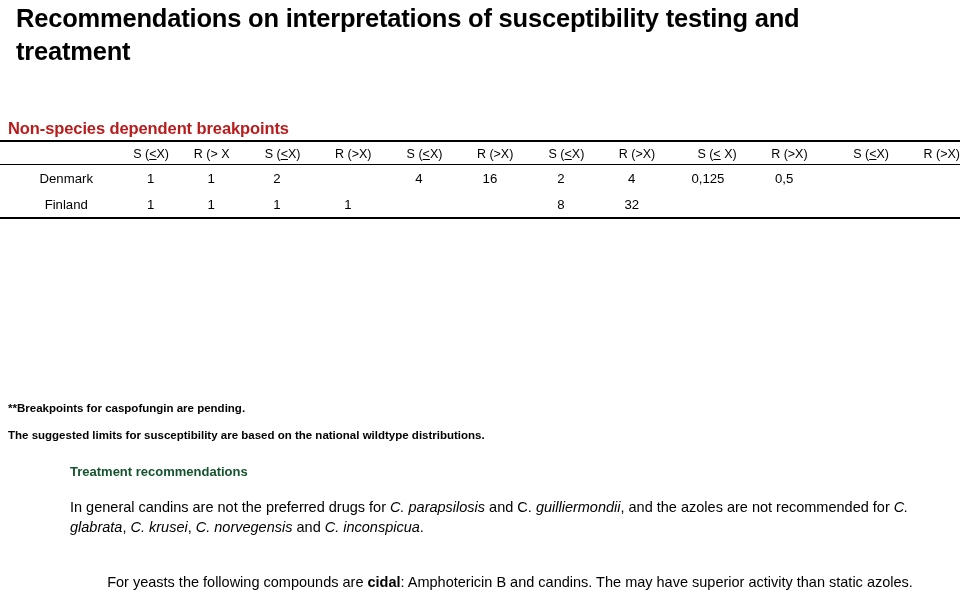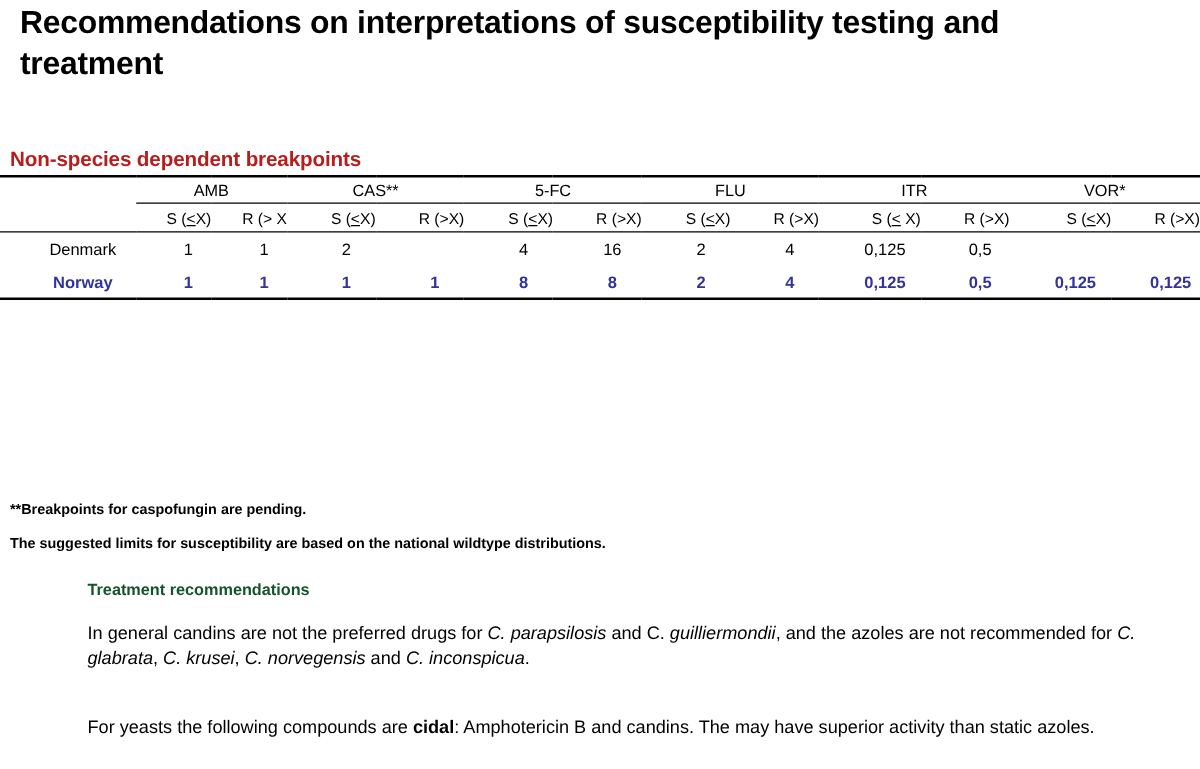--- a/index.html
+++ b/index.html
@@ -168,27 +168,6 @@
         <td colspan="13"></td>
       </tr>
 
-      <tr class="drug-row">
-        <td></td>
-        <td class="drug-group-underline" colspan="2">
-          <span class="dn-inner">AMB</span>
-        </td>
-        <td class="drug-group-underline" colspan="2">
-          <span class="dn-inner">CAS**</span>
-        </td>
-        <td class="drug-group-underline" colspan="2">
-          <span class="dn-inner">5-FC</span>
-        </td>
-        <td class="drug-group-underline" colspan="2">
-          <span class="dn-inner">FLU</span>
-        </td>
-        <td class="drug-group-underline" colspan="2">
-          <span class="dn-inner">ITR</span>
-        </td>
-        <td class="drug-group-underline" colspan="2">
-          <span class="dn-inner">VOR*</span>
-        </td>
-      </tr>
 
       <tr class="sub-row">
         <td></td>

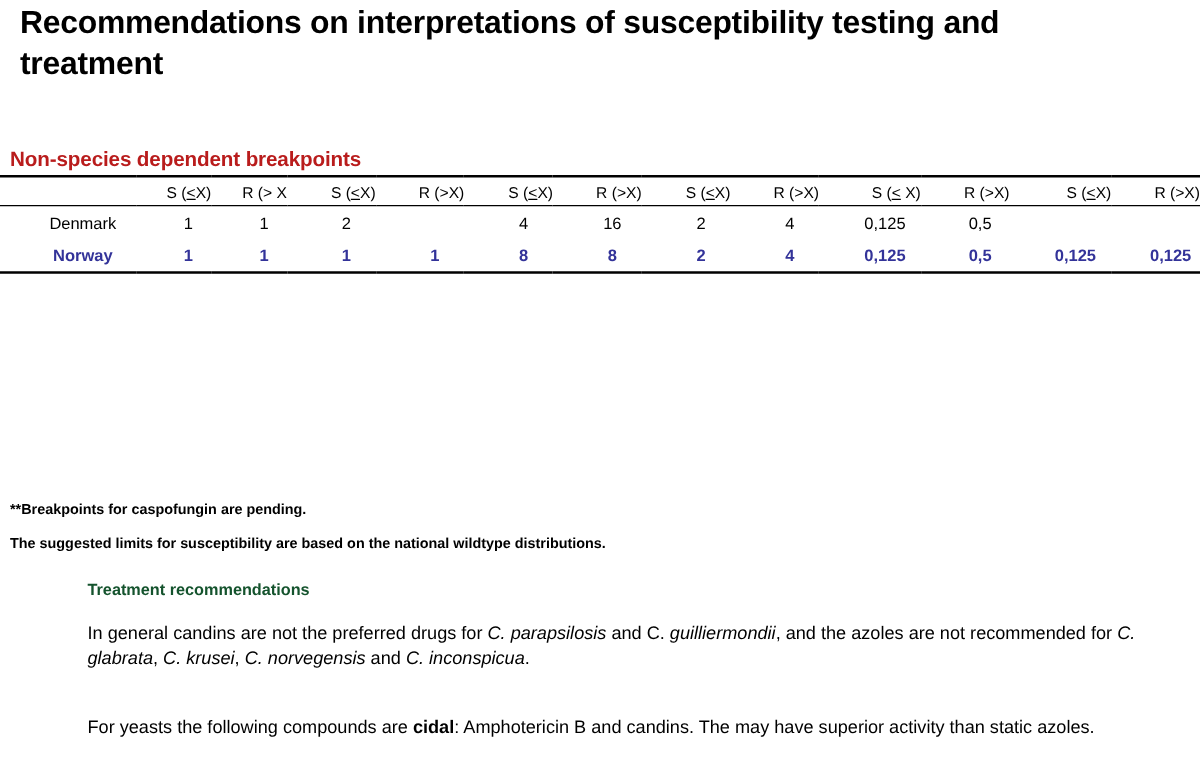--- a/index.html
+++ b/index.html
@@ -211,6 +211,21 @@
         <td></td>
       </tr>
 
+      <tr class="data-row">
+        <td class="country">Finland</td>
+        <td>1</td>
+        <td>1</td>
+        <td>1</td>
+        <td>1</td>
+        <td></td>
+        <td></td>
+        <td>8</td>
+        <td>32</td>
+        <td></td>
+        <td></td>
+        <td></td>
+        <td></td>
+      </tr>
 
       <tr class="data-row row-highlight">
         <td class="country" style="color: rgb(51, 51, 153);">Norway</td>

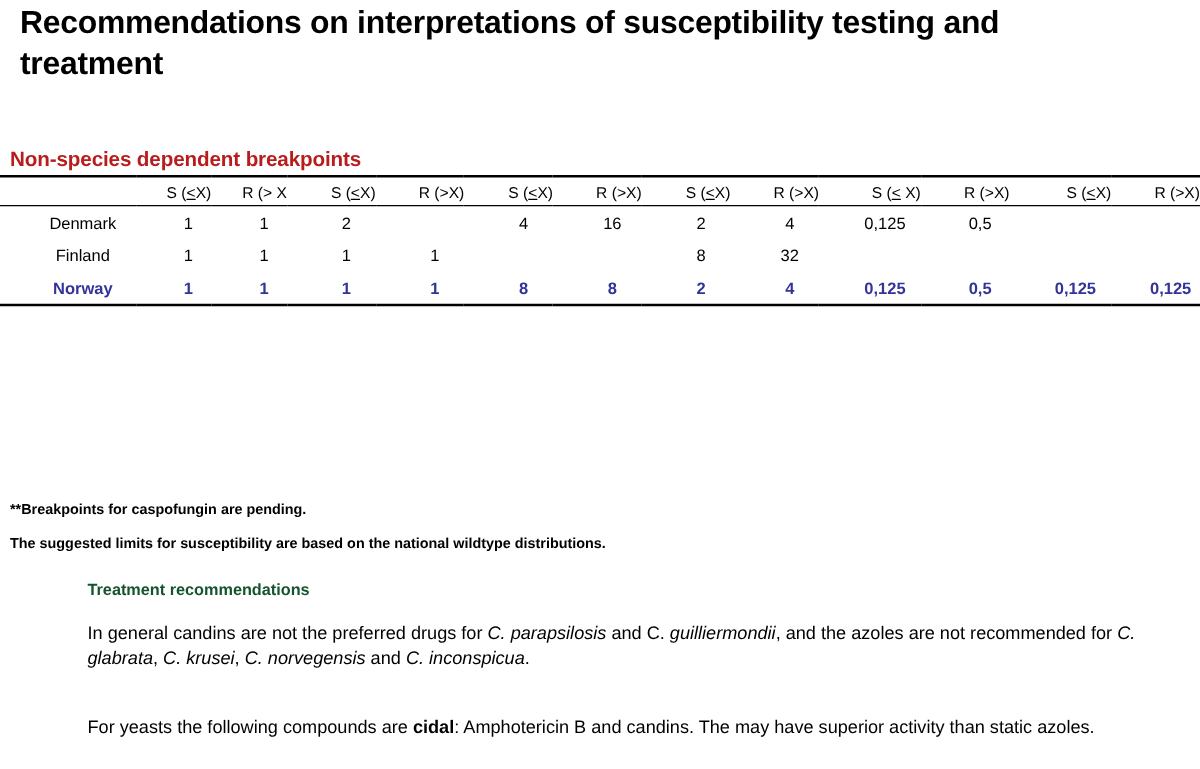--- a/index.html
+++ b/index.html
@@ -227,21 +227,6 @@
         <td></td>
       </tr>
 
-      <tr class="data-row row-highlight">
-        <td class="country" style="color: rgb(51, 51, 153);">Norway</td>
-        <td style="color: rgb(51, 51, 153);">1</td>
-        <td style="color: rgb(51, 51, 153);">1</td>
-        <td style="color: rgb(51, 51, 153);">1</td>
-        <td style="color: rgb(51, 51, 153);">1</td>
-        <td style="color: rgb(51, 51, 153);">8</td>
-        <td style="color: rgb(51, 51, 153);">8</td>
-        <td style="color: rgb(51, 51, 153);">2</td>
-        <td style="color: rgb(51, 51, 153);">4</td>
-        <td style="color: rgb(51, 51, 153);">0,125</td>
-        <td style="color: rgb(51, 51, 153);">0,5</td>
-        <td style="color: rgb(51, 51, 153);">0,125</td>
-        <td style="color: rgb(51, 51, 153);">0,125</td>
-      </tr>
 
 
       <tr class="rule-bot">

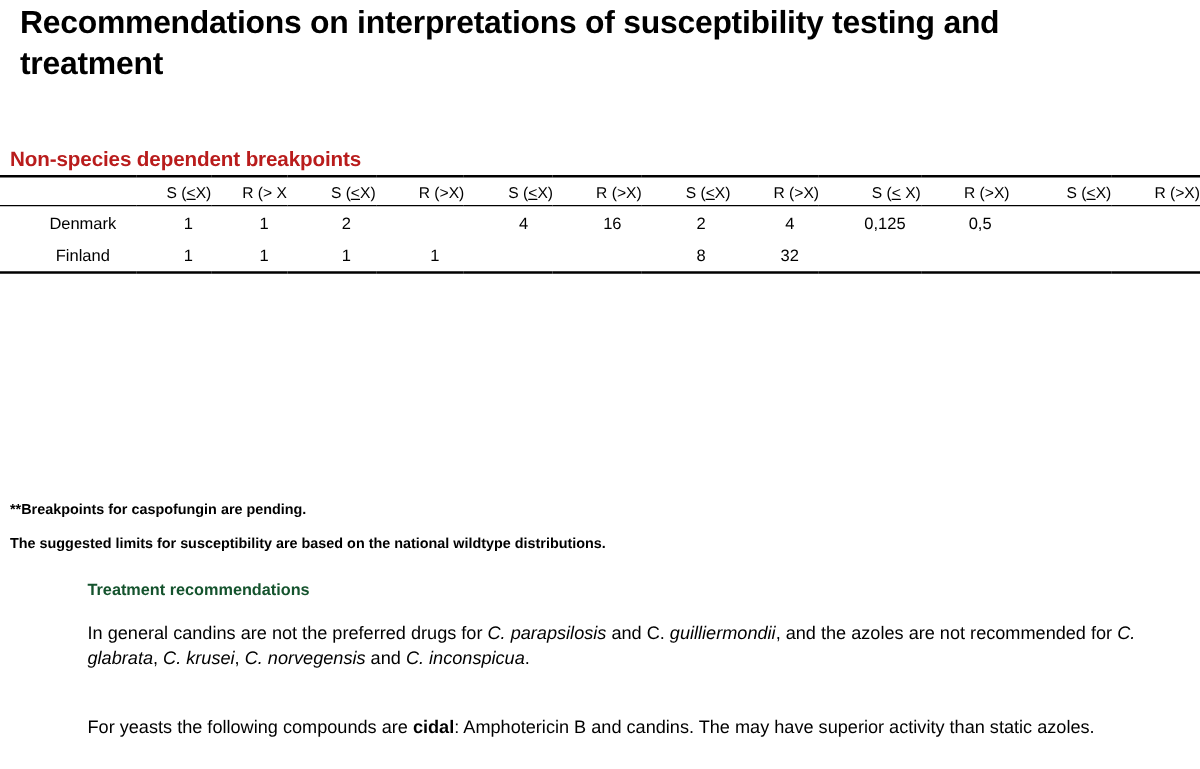--- a/index.html
+++ b/index.html
@@ -135,6 +135,7 @@
     font-size: 14.5px;
     line-height: 1.38;
     color: #000;
+    text-align: center;
   }
   .it { font-style: italic; }
   .bd { font-weight: bold; }

